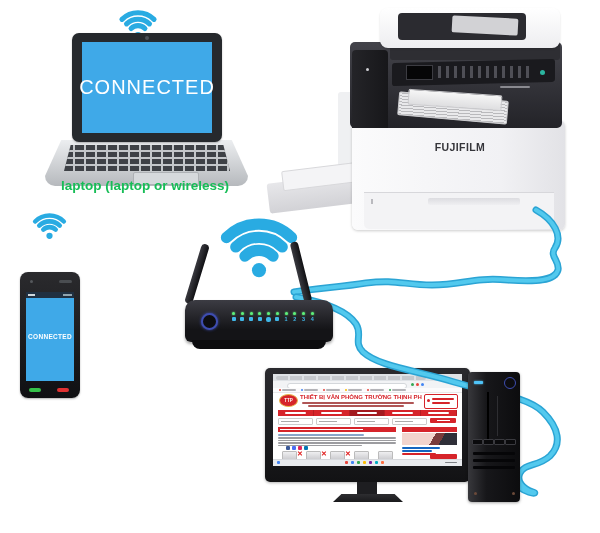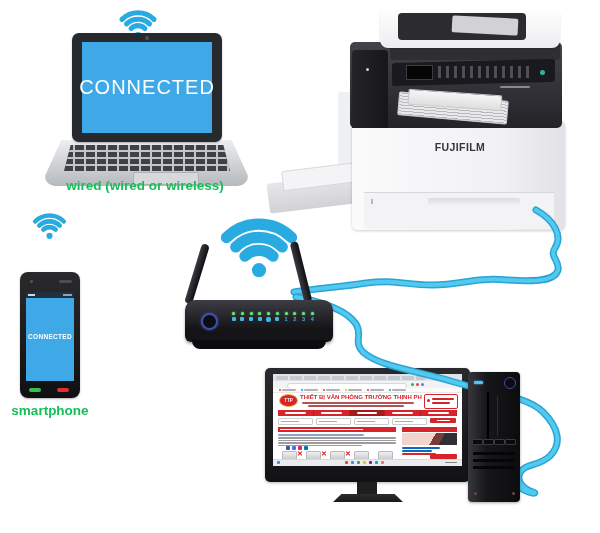--- a/index.html
+++ b/index.html
@@ -147,7 +147,7 @@
     <span>CONNECTED</span>
   </div>
   <div class="abs lt-cam"></div>
-  <div class="caption" style="left:55px;top:178px;width:180px;">wired (wired or wireless)</div>
+  <div class="caption" style="left:55px;top:178px;width:180px;">laptop (laptop or wireless)</div>
 
   <div class="abs" style="left:27px;top:206px;width:45px;height:34px;">
     <svg width="45" height="34" viewBox="0 0 100 82">

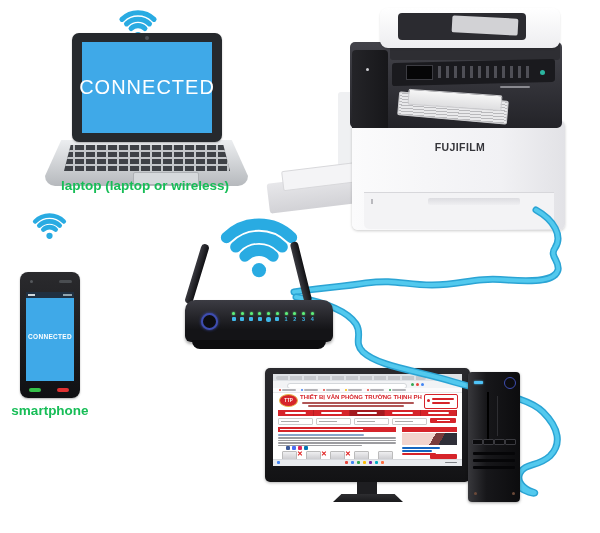--- a/index.html
+++ b/index.html
@@ -172,7 +172,6 @@
   </div>
   <div class="ph-btn" style="left:29px;top:388px;background:#35c24a;"></div>
   <div class="ph-btn" style="left:57px;top:388px;background:#e03131;"></div>
-  <div class="caption" style="left:5px;top:403px;width:90px;">smartphone</div>
 
   <div class="abs pr-side"></div>
   <div class="abs pr-bypass1"></div>

